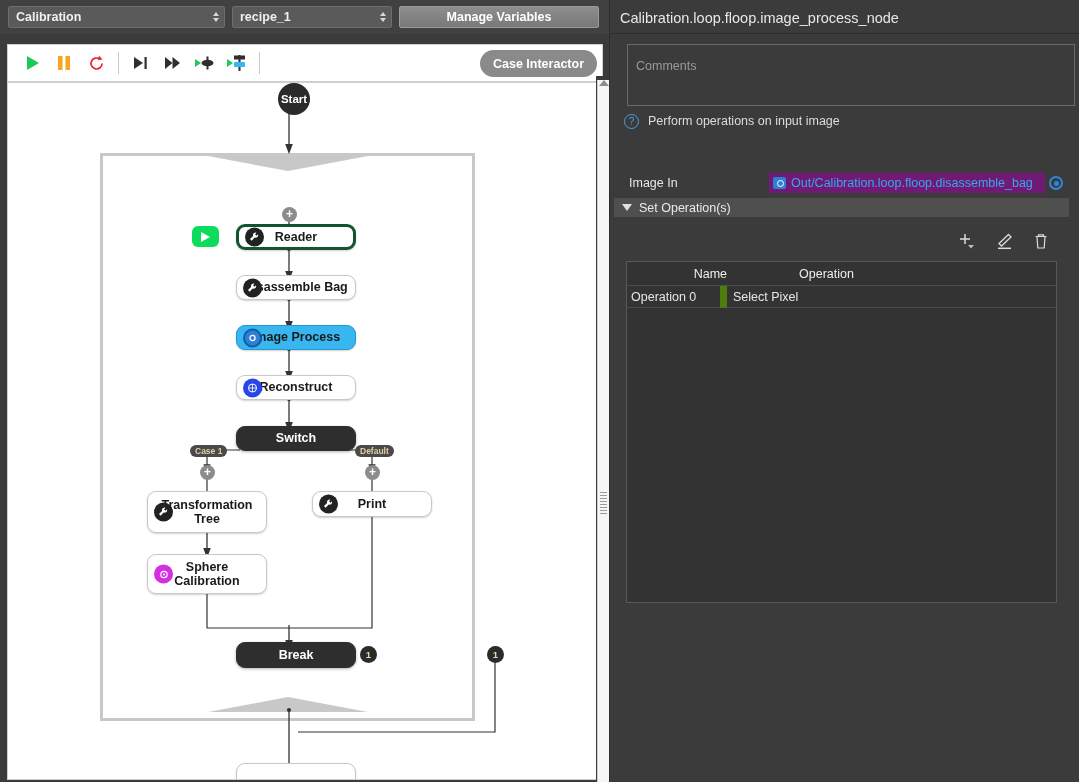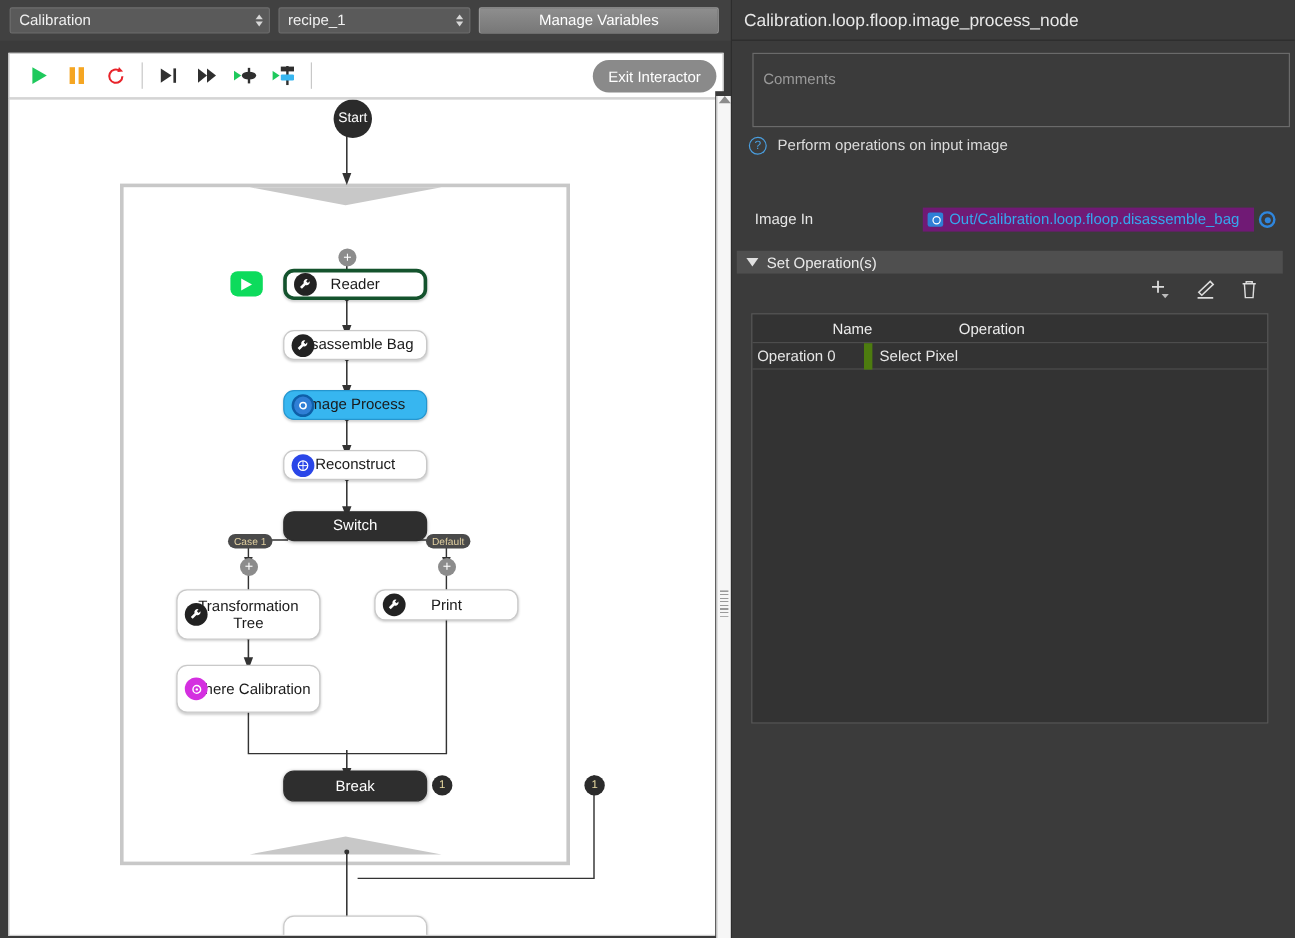--- a/index.html
+++ b/index.html
@@ -16,6 +16,7 @@
   #left-pane {
     position: absolute; left: 0; top: 0; width: 610px; height: 782px;
     background: #3b3b3b;
+    font-weight: bold;
   }
 
   

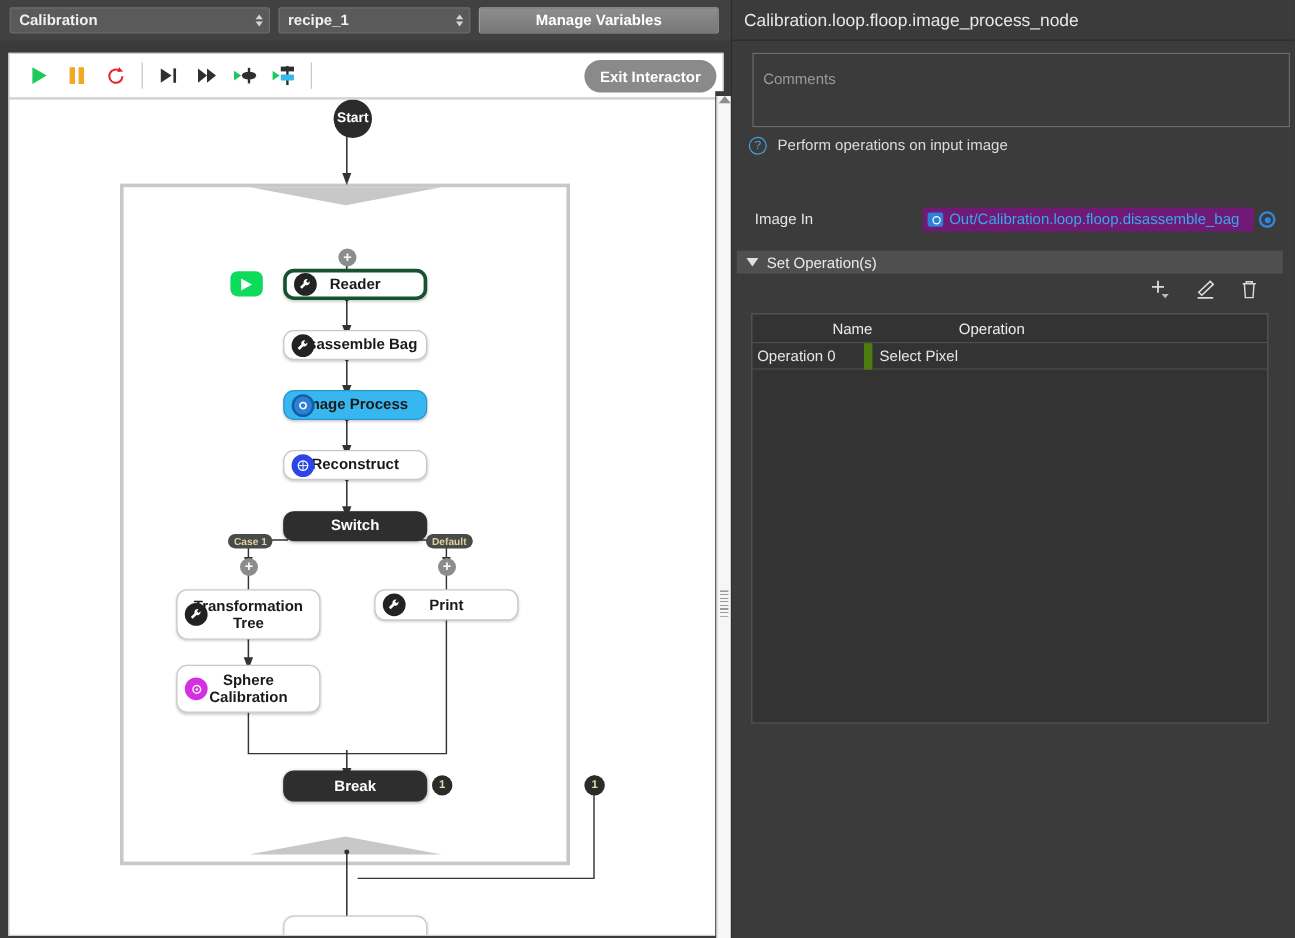--- a/index.html
+++ b/index.html
@@ -320,7 +320,7 @@
         </svg>
       </div>
       <div class="tb-sep"></div>
-      <div id="exit-interactor">Exit Interactor</div>
+      <div id="exit-interactor">Case Interactor</div>
     </div>
 
     <div id="canvas-wrap">

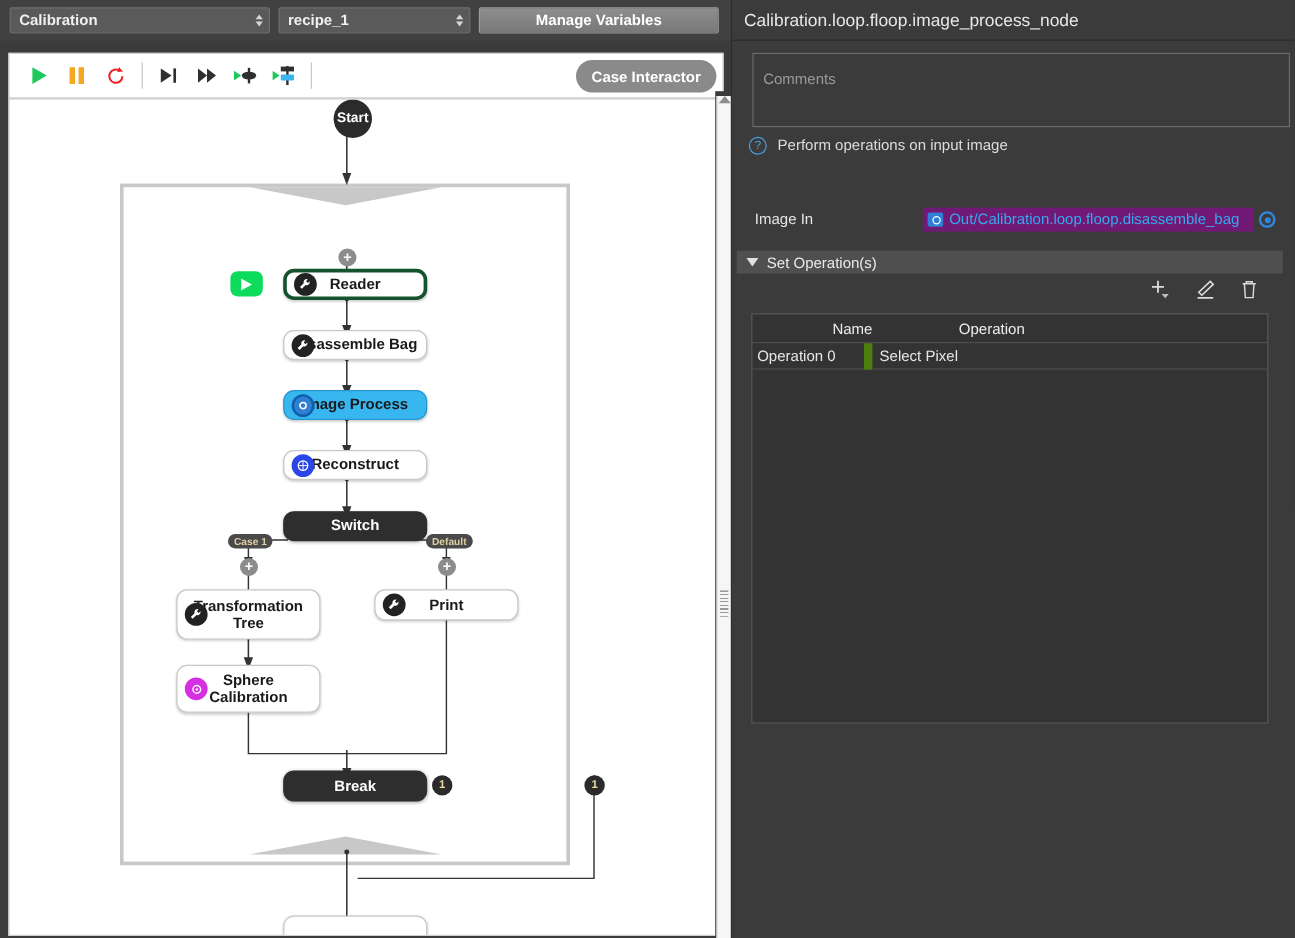--- a/index.html
+++ b/index.html
@@ -189,7 +189,7 @@
   .tri { width: 0; height: 0; border-left: 5px solid transparent;
          border-right: 5px solid transparent; border-top: 7px solid #e0e0e0; }
   #sec-source { top: 145px; }
-  #sec-setops { top: 209px; }
+  #sec-setops { top: 198px; }
   #imgin-row {
     position: absolute; left: 614px; top: 170px; width: 455px; height: 26px;
     display: flex; align-items: center;

